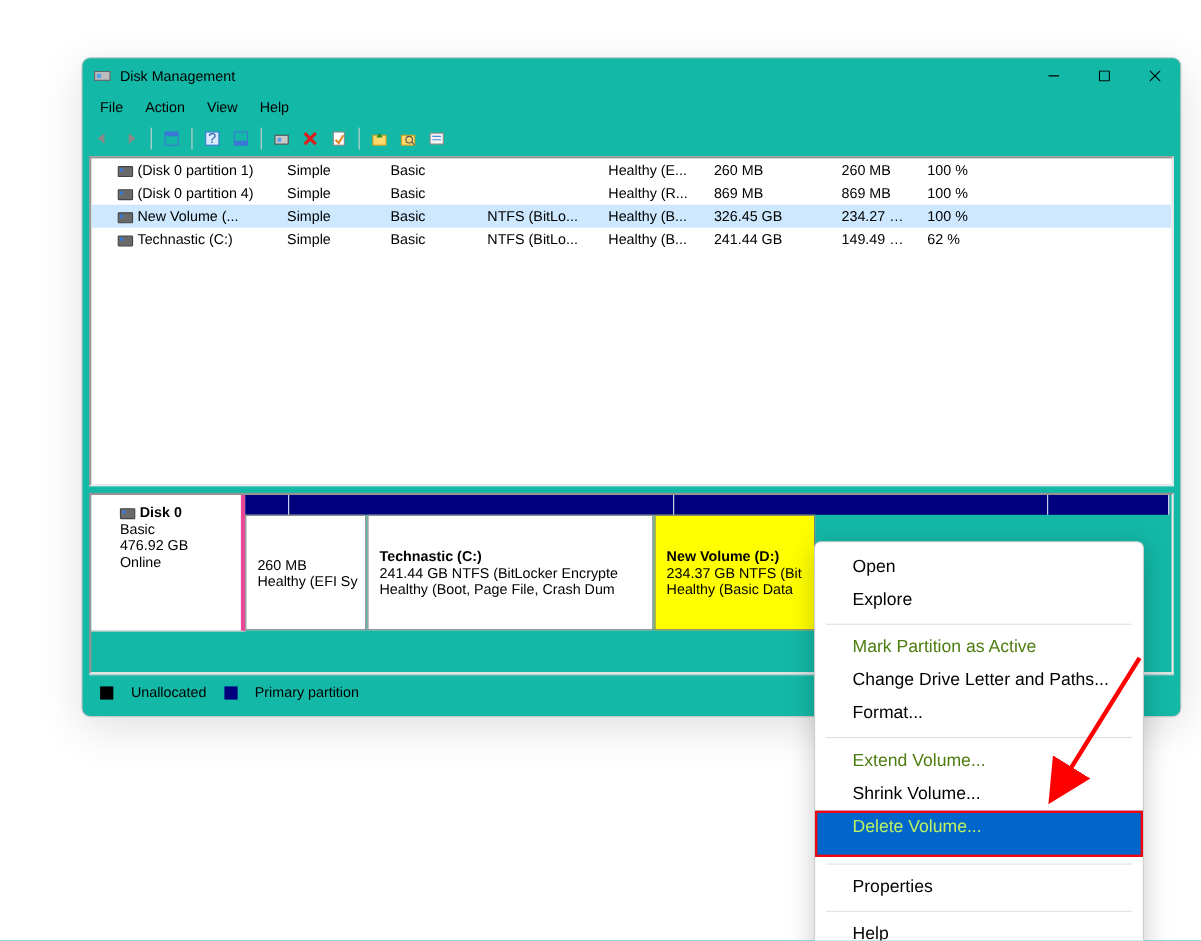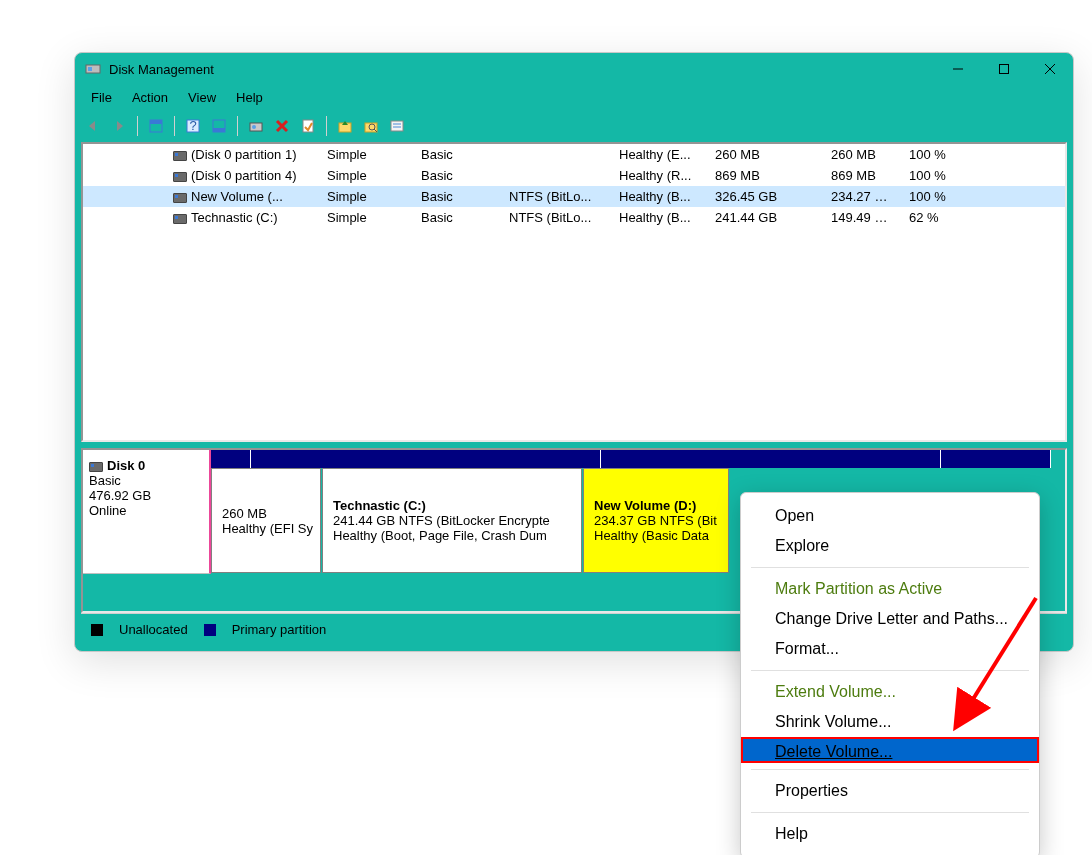--- a/index.html
+++ b/index.html
@@ -28,7 +28,7 @@
 .grid-header { display: flex; background: linear-gradient(#fdfdfd,#f3f3f3); border-bottom: 1px solid #d6d6d6; }
 .grid-header .col { padding: 4px 8px; border-right: 1px solid #e0e0e0; font-size: 13px; text-align:left; }
 .grid-rows { }
-.grid-row { display: flex; padding: 2px 4px; justify-content: center; }
+.grid-row { display: flex; padding: 2px 16px; }
 .grid-row .cell { padding: 1px 8px; font-size: 13px; white-space: nowrap; overflow: hidden; text-overflow: ellipsis; }
 .grid-row.selected { background: #cde8ff; }
 .disk-icon { display:inline-block; width:14px; height:10px; background:#6a6a6a; border:1px solid #444; border-radius:1px; vertical-align:middle; margin-right:4px; position:relative; }

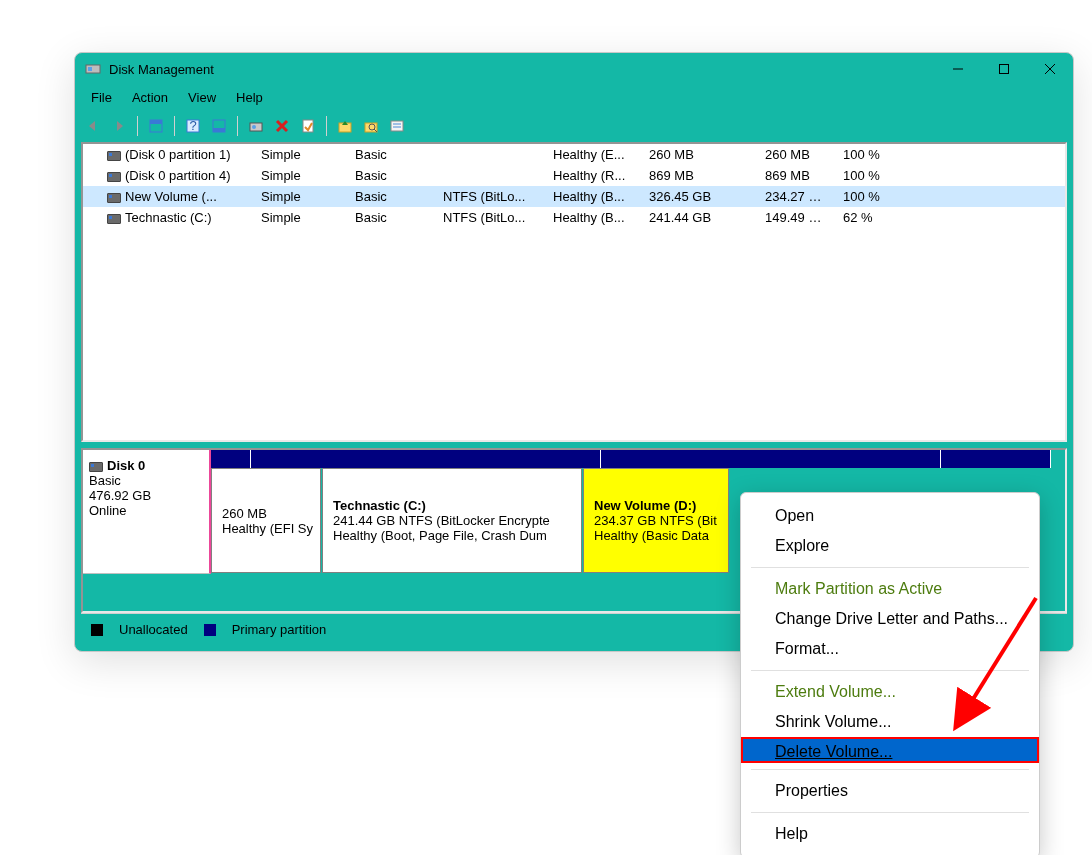--- a/index.html
+++ b/index.html
@@ -38,7 +38,7 @@
 
 .bottom-panel { margin: 6px 6px 0; border: 2px inset #e8e8e8; flex: 1; }
 .disk-row { display: flex; height: 124px; }
-.disk-info { width: 128px; padding: 8px 6px; border-right: 2px solid #ec4899; background:#fff; border-bottom:1px solid #c0c0c0;}
+.disk-info { width: 140px; padding: 8px 26px; border-right: 4px solid #ec4899; background:#fff; border-bottom:1px solid #c0c0c0;}
 .disk-info .label { font-weight: bold; }
 .disk-parts { flex: 1; display:flex; flex-direction:column; }
 .parts-bar { height:18px; display:flex; }

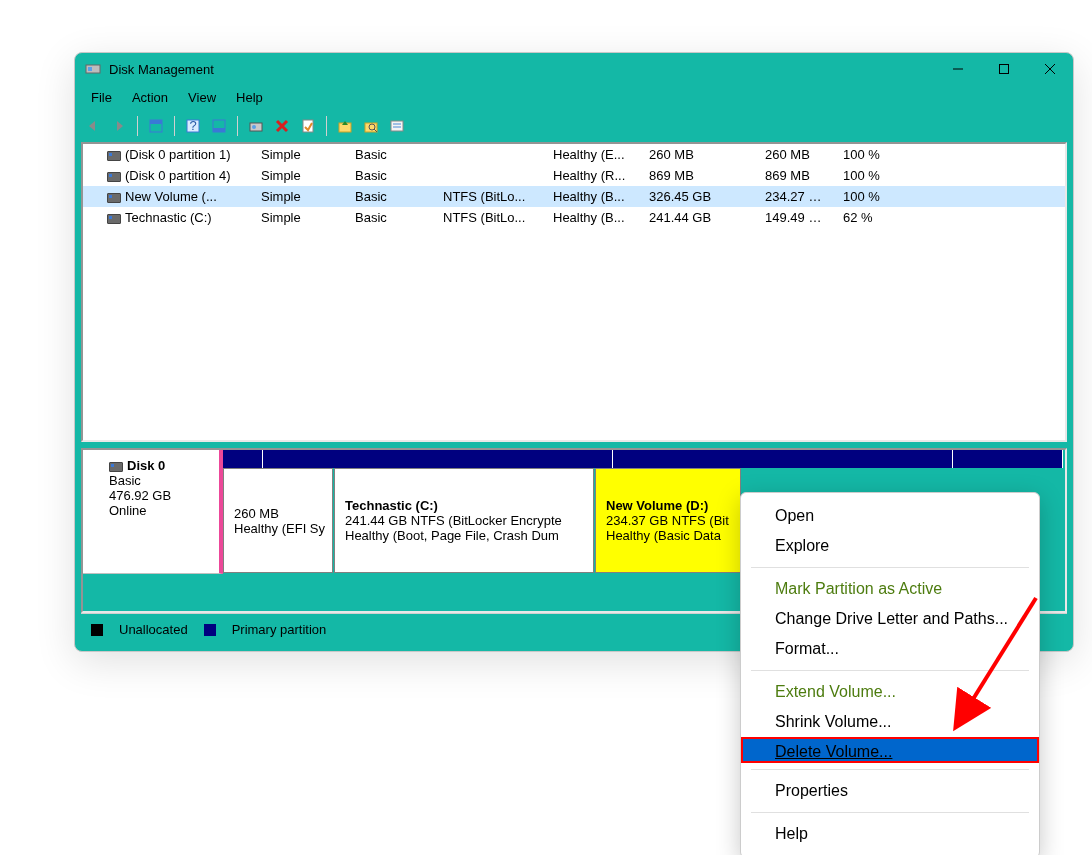--- a/index.html
+++ b/index.html
@@ -60,7 +60,7 @@
 }
 .context-menu .mi { padding:6px 28px 6px 34px; font-size:16px; cursor:default; }
 .context-menu .mi.disabled { color:#4d7c0f; }
-.context-menu .mi.highlight { background:#0066cc; color:#000000; border:2px solid #ff0000; padding:4px 26px 0 32px;text-decoration:underline;}
+.context-menu .mi.highlight { background:#0066cc; color:#bef264; border:2px solid #ff0000; padding:4px 26px 16px 32px;}
 .context-menu .msep { height:1px; background:#e0e0e0; margin:6px 10px; }
 
 .arrow { position:absolute; left:952px; top:588px; z-index:11; pointer-events:none; }

